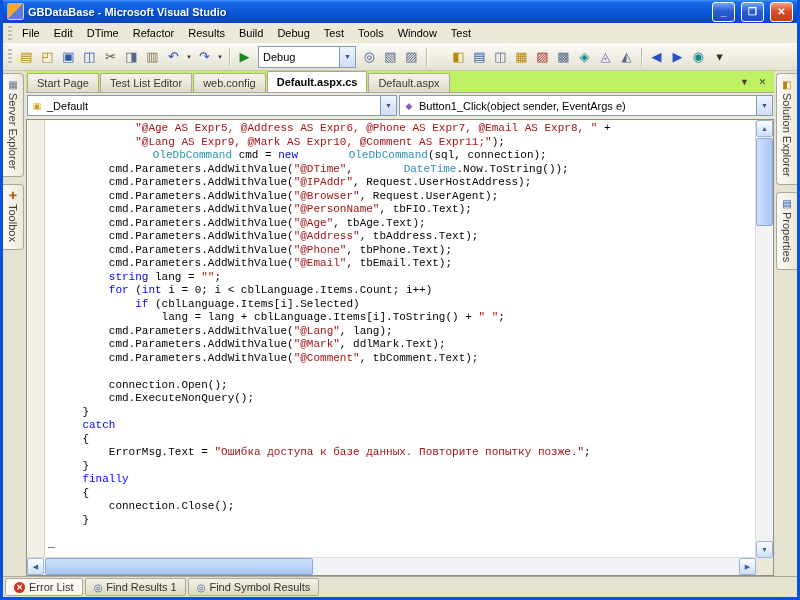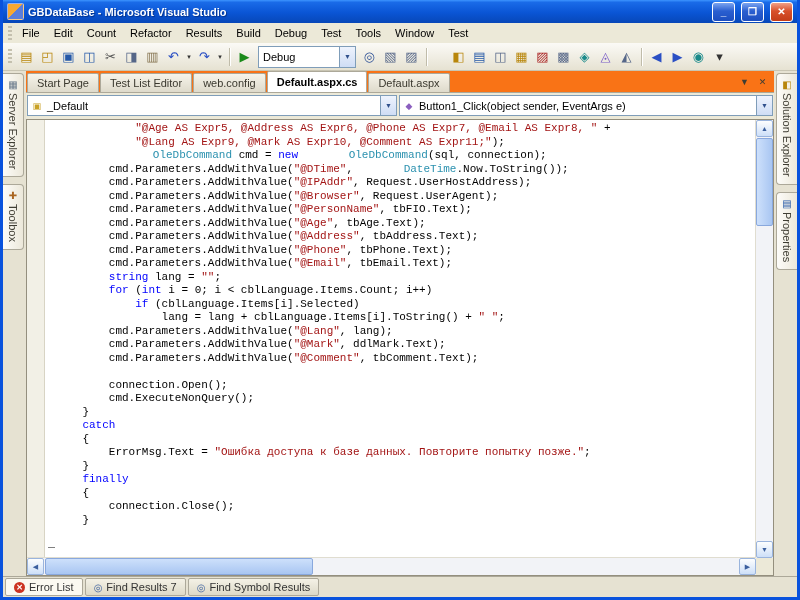--- a/index.html
+++ b/index.html
@@ -125,7 +125,7 @@
     <div class="grip"></div>
   <div class="menu-item">File</div>
       <div class="menu-item">Edit</div>
-      <div class="menu-item">Count</div>
+      <div class="menu-item">DTime</div>
       <div class="menu-item">Refactor</div>
       <div class="menu-item">Results</div>
       <div class="menu-item">Build</div>

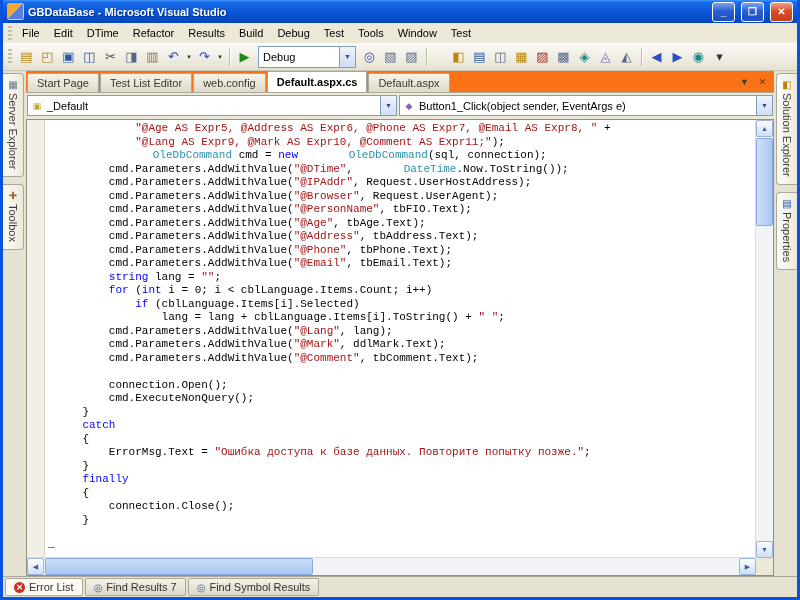--- a/index.html
+++ b/index.html
@@ -49,7 +49,7 @@
   .center{flex:1;display:flex;flex-direction:column;min-width:0;}
 
   
-  .doc-strip{flex:0 0 21px;display:flex;align-items:flex-end;background:#f97316;padding-left:1px;border-bottom:1px solid #aca899;}
+  .doc-strip{flex:0 0 21px;display:flex;align-items:flex-end;background:#bef264;padding-left:1px;border-bottom:1px solid #aca899;}
   .doc-tab{height:18px;display:flex;align-items:center;padding:0 9px;font-size:11px;color:#3a382e;
     border:1px solid #aca899;border-bottom:none;border-radius:2px 2px 0 0;margin-right:1px;
     background:linear-gradient(180deg,#f6f4ea,#dedacb);white-space:nowrap;}

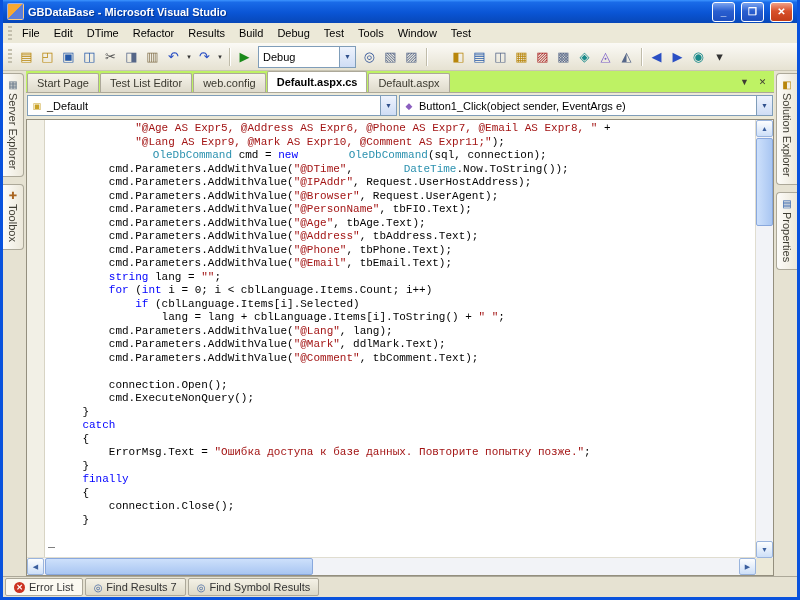--- a/index.html
+++ b/index.html
@@ -266,7 +266,7 @@
       </div>
       <div class="bottom-tab">
         <div class="find-ico">◎</div>
-        <span>Find Results 7</span>
+        <span>Find Results 1</span>
       </div>
       <div class="bottom-tab">
         <div class="find-ico">◎</div>

